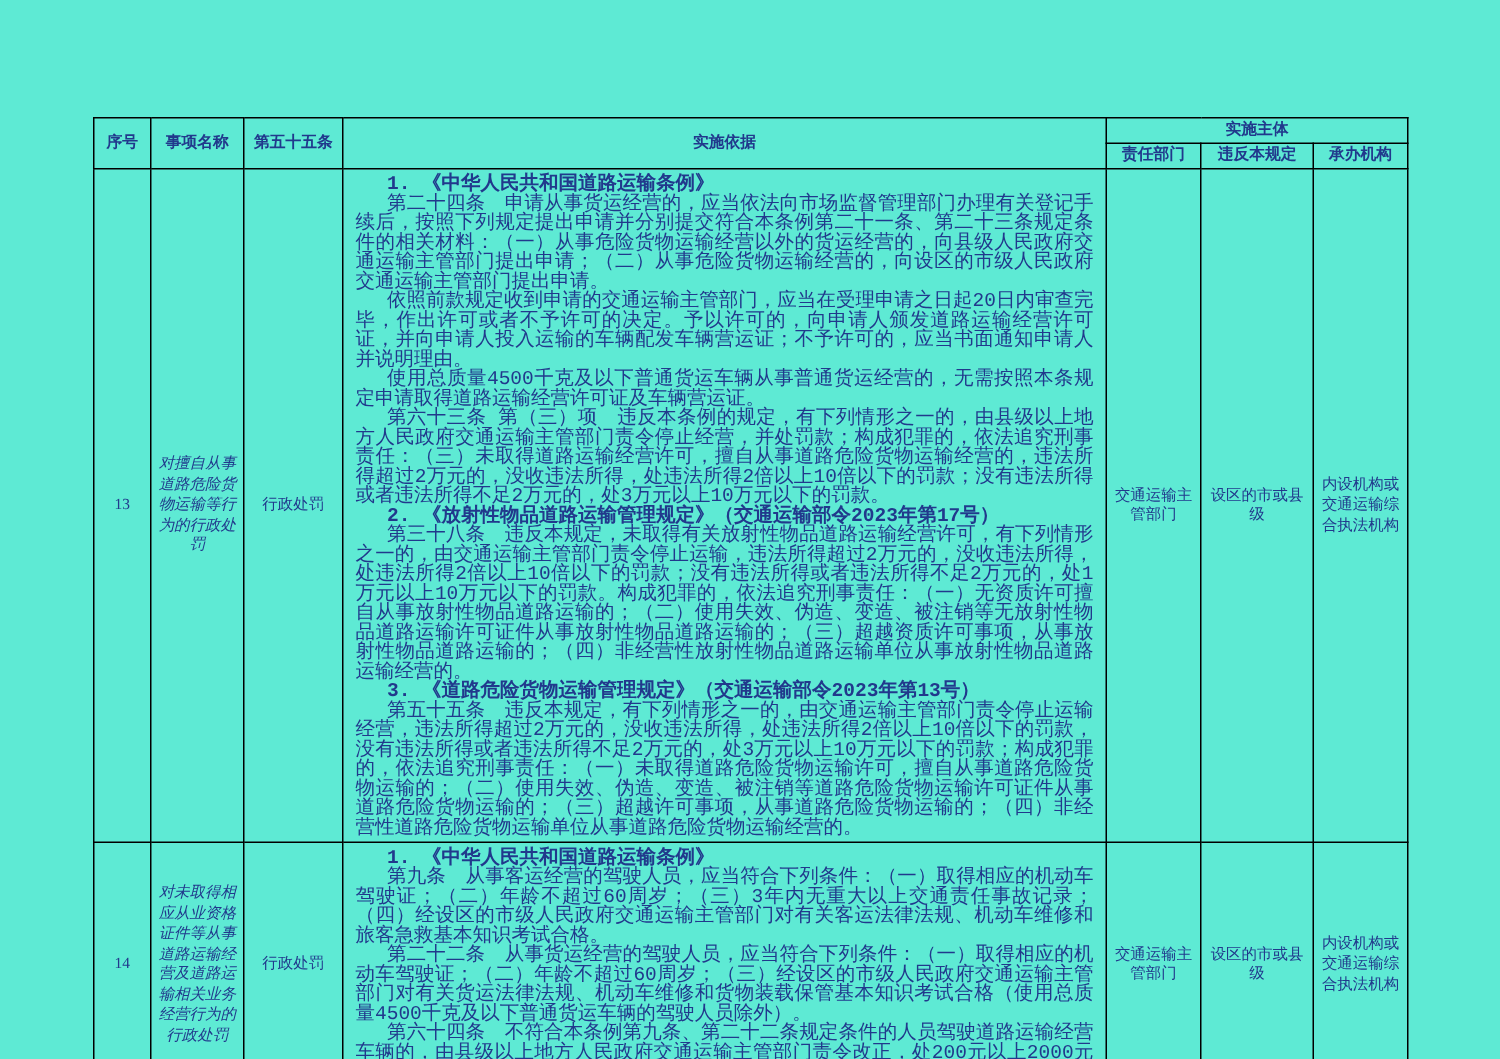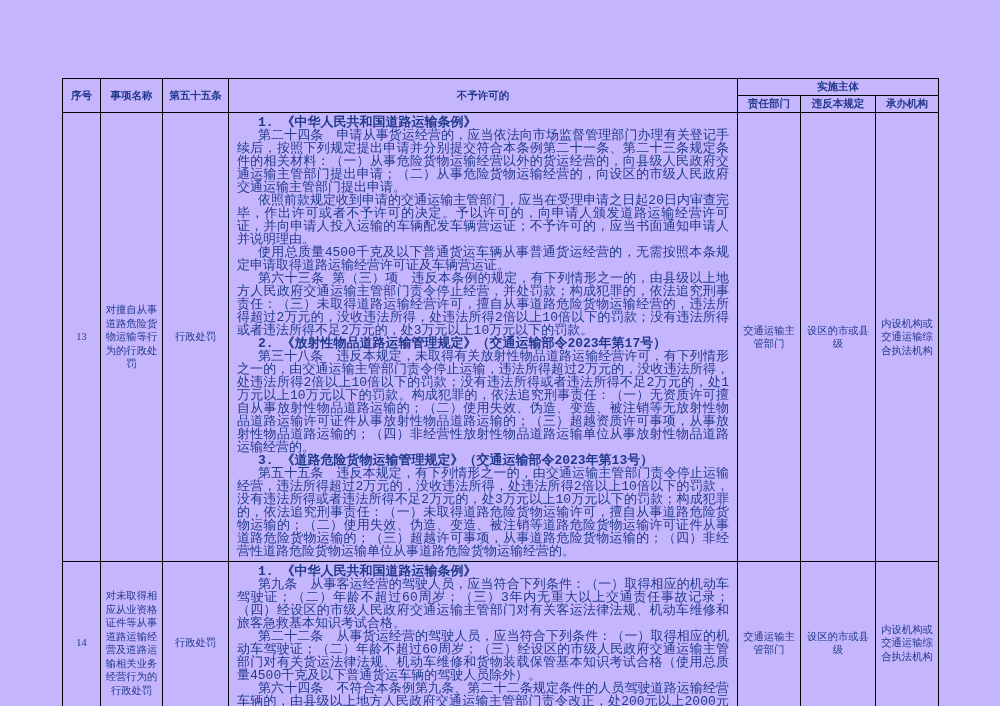--- a/index.html
+++ b/index.html
@@ -15,7 +15,7 @@
     height: 706px;
     box-sizing: border-box;
     padding: 78px 62px 10px 62px;
-    background: #c4b5fd;
+    background: #5eead4;
     position: relative;
   }
   table.main {

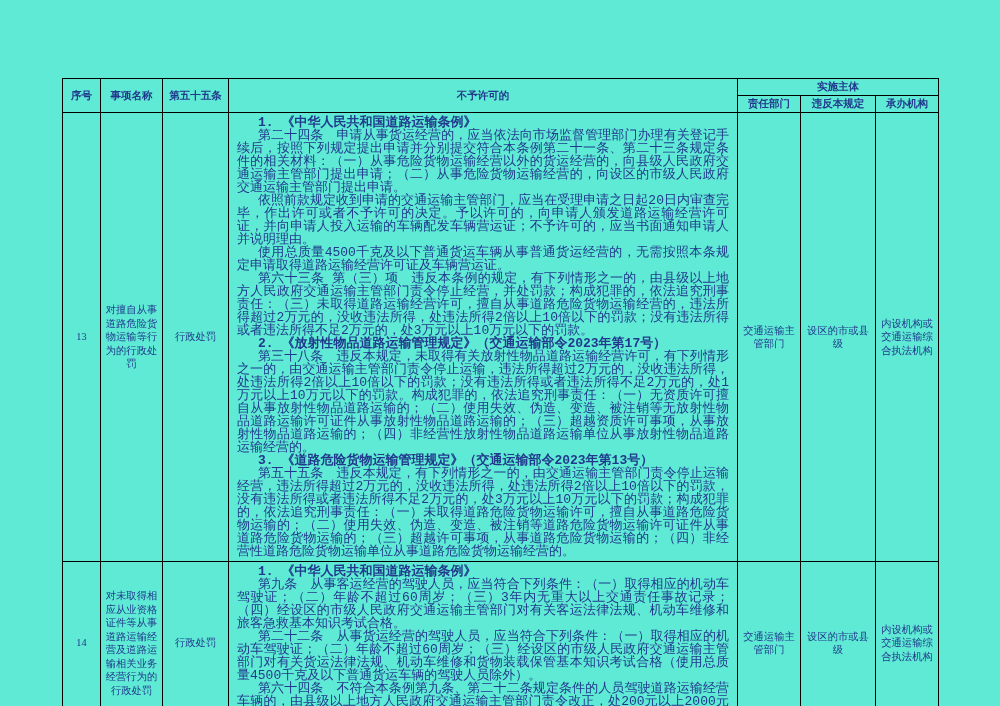--- a/index.html
+++ b/index.html
@@ -86,7 +86,7 @@
         <th rowspan="2">序号</th>
         <th rowspan="2">事项名称</th>
         <th rowspan="2">第五十五条</th>
-        <th rowspan="2">不予许可的</th>
+        <th rowspan="2">实施依据</th>
         <th colspan="3">实施主体</th>
       </tr>
       <tr>

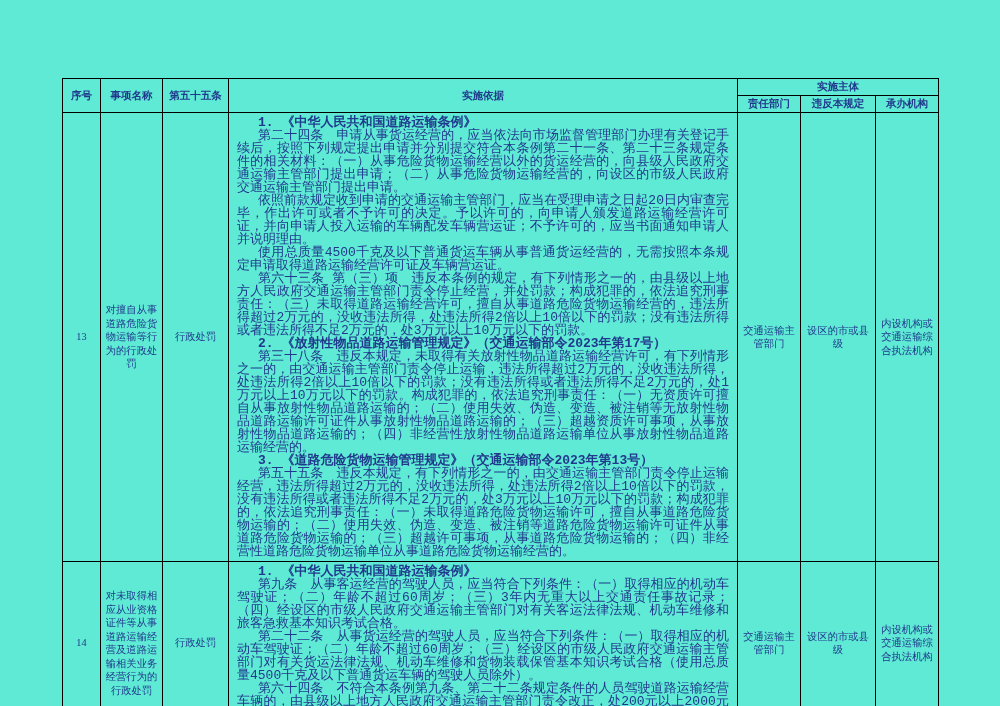--- a/index.html
+++ b/index.html
@@ -43,7 +43,7 @@
     padding: 2px 5px;
   }
   td.c-no { padding: 16px 1px; }
-  td.c-name { padding: 2px 1px; }
+  td.c-name { padding: 2px 1px; font-style: italic; }
   td.c-basis {
     font-size: 13px;
     line-height: 13px;

